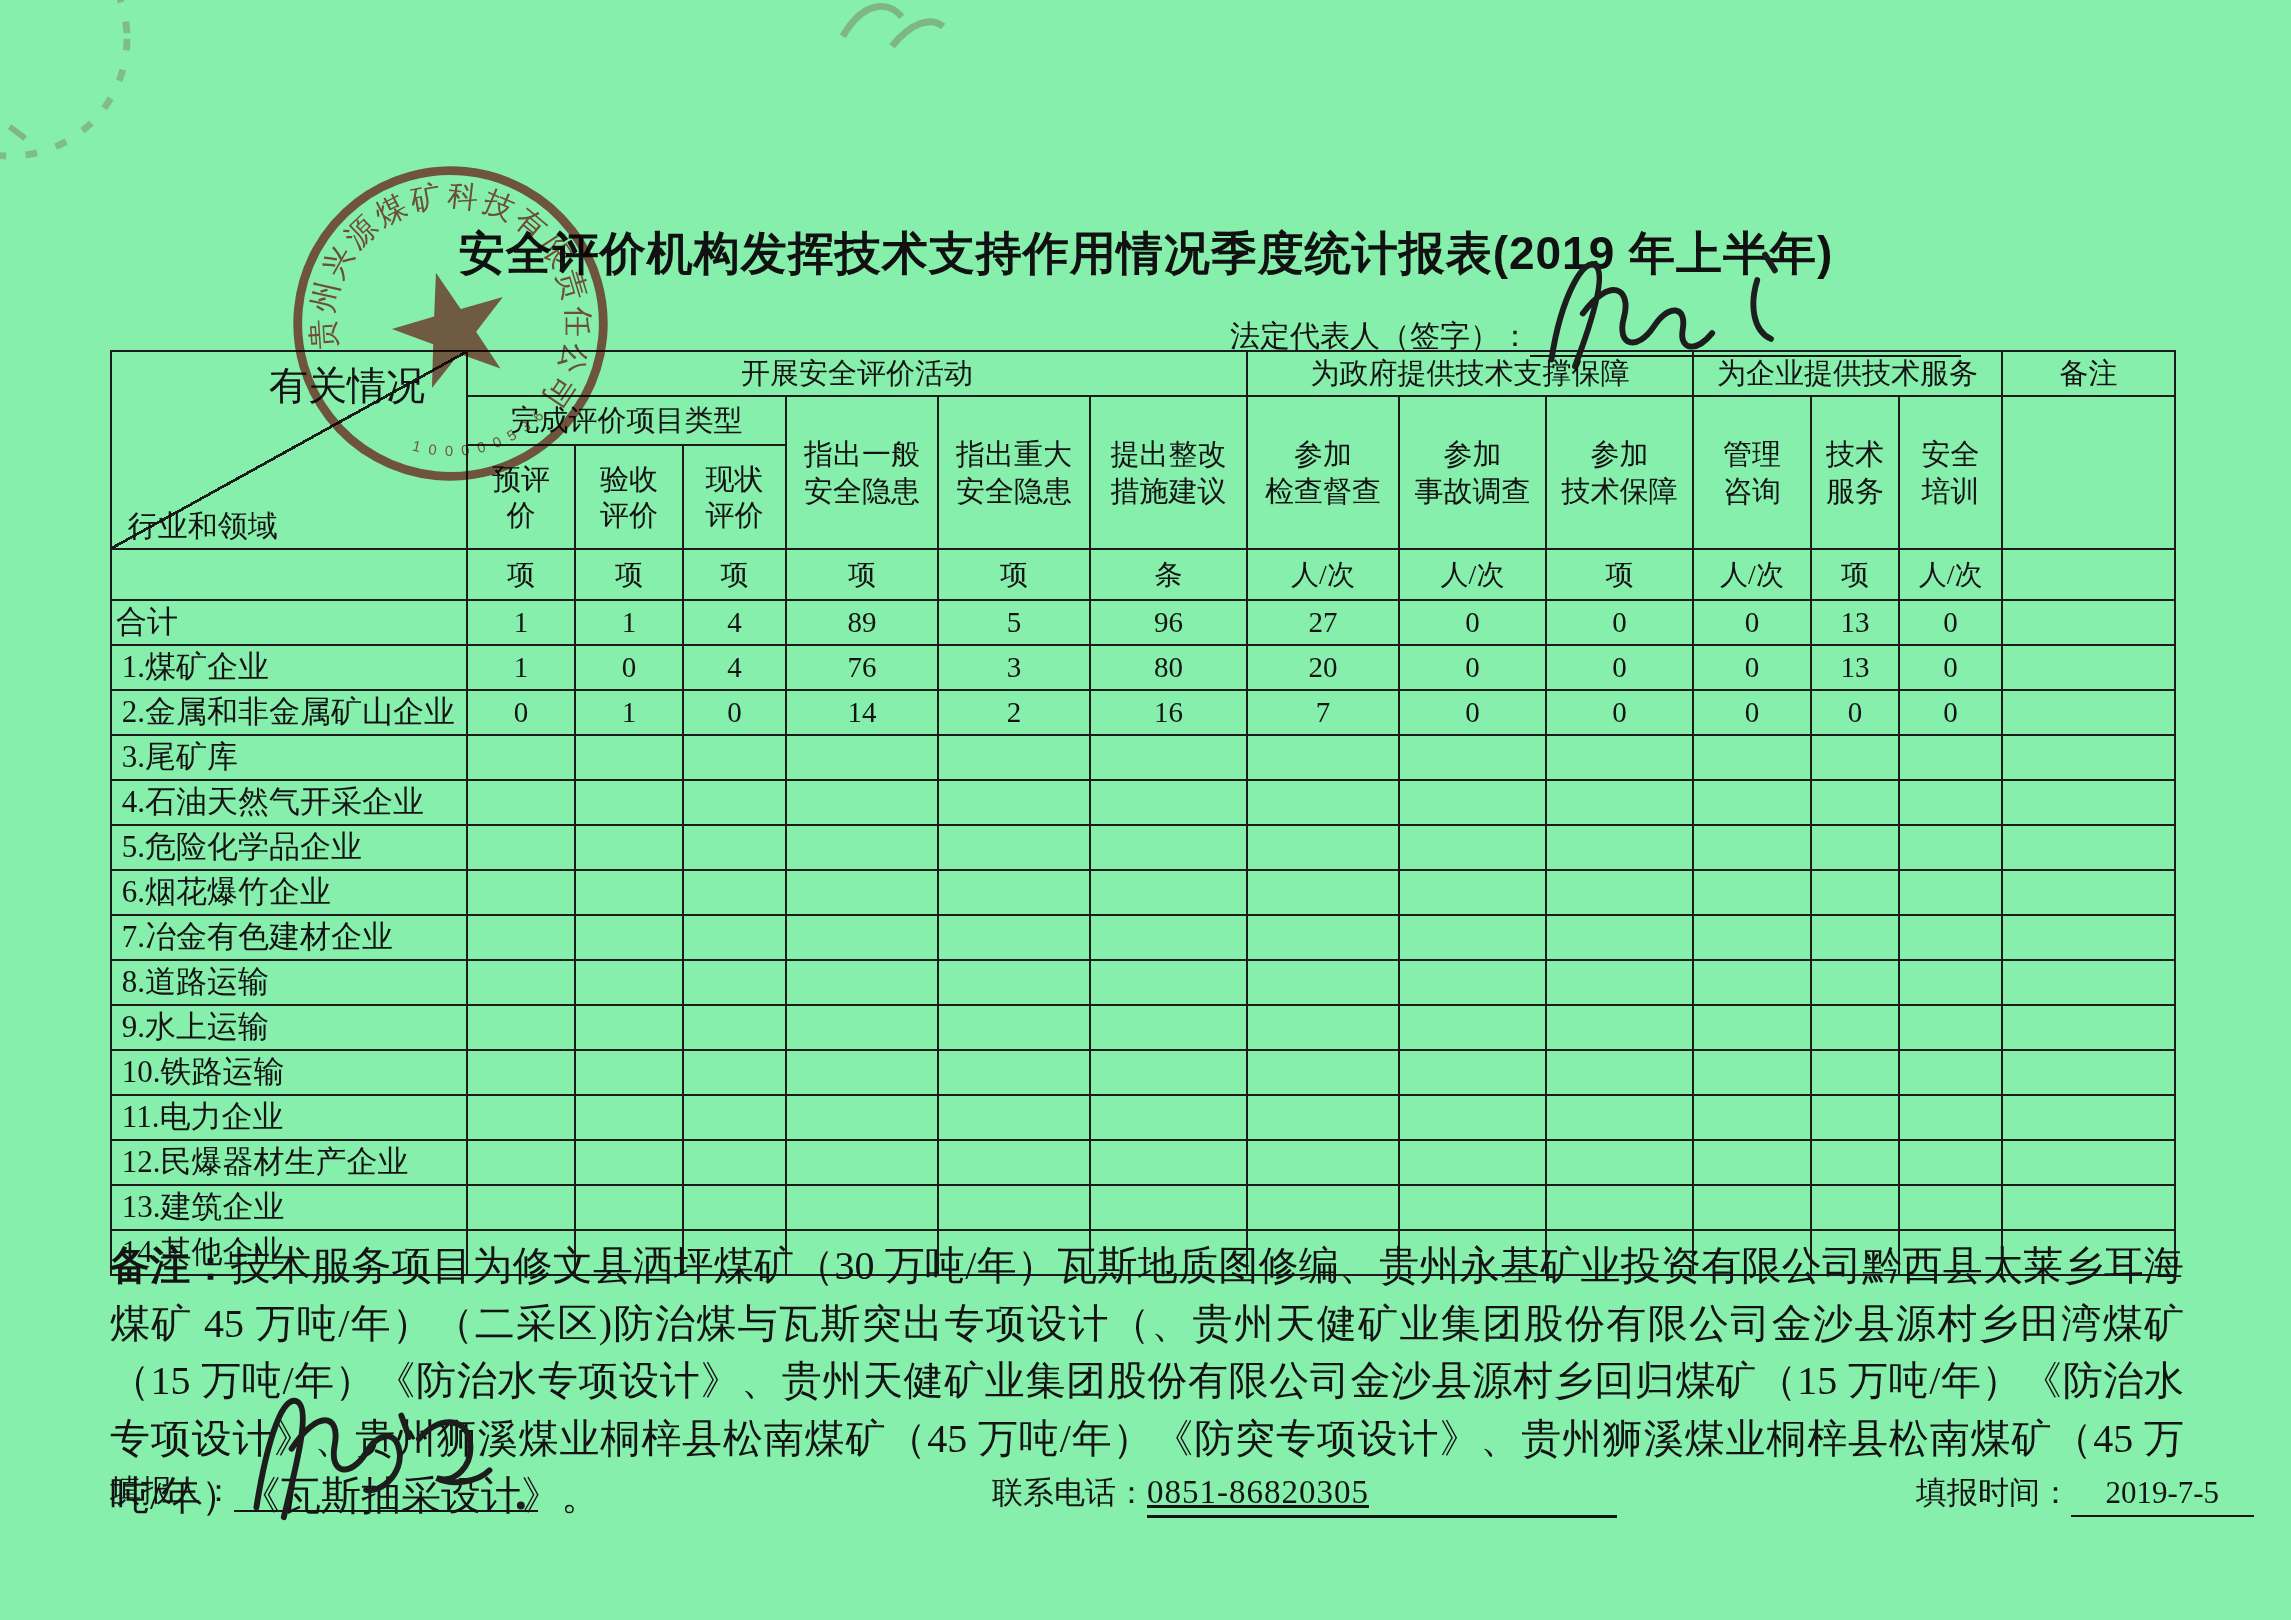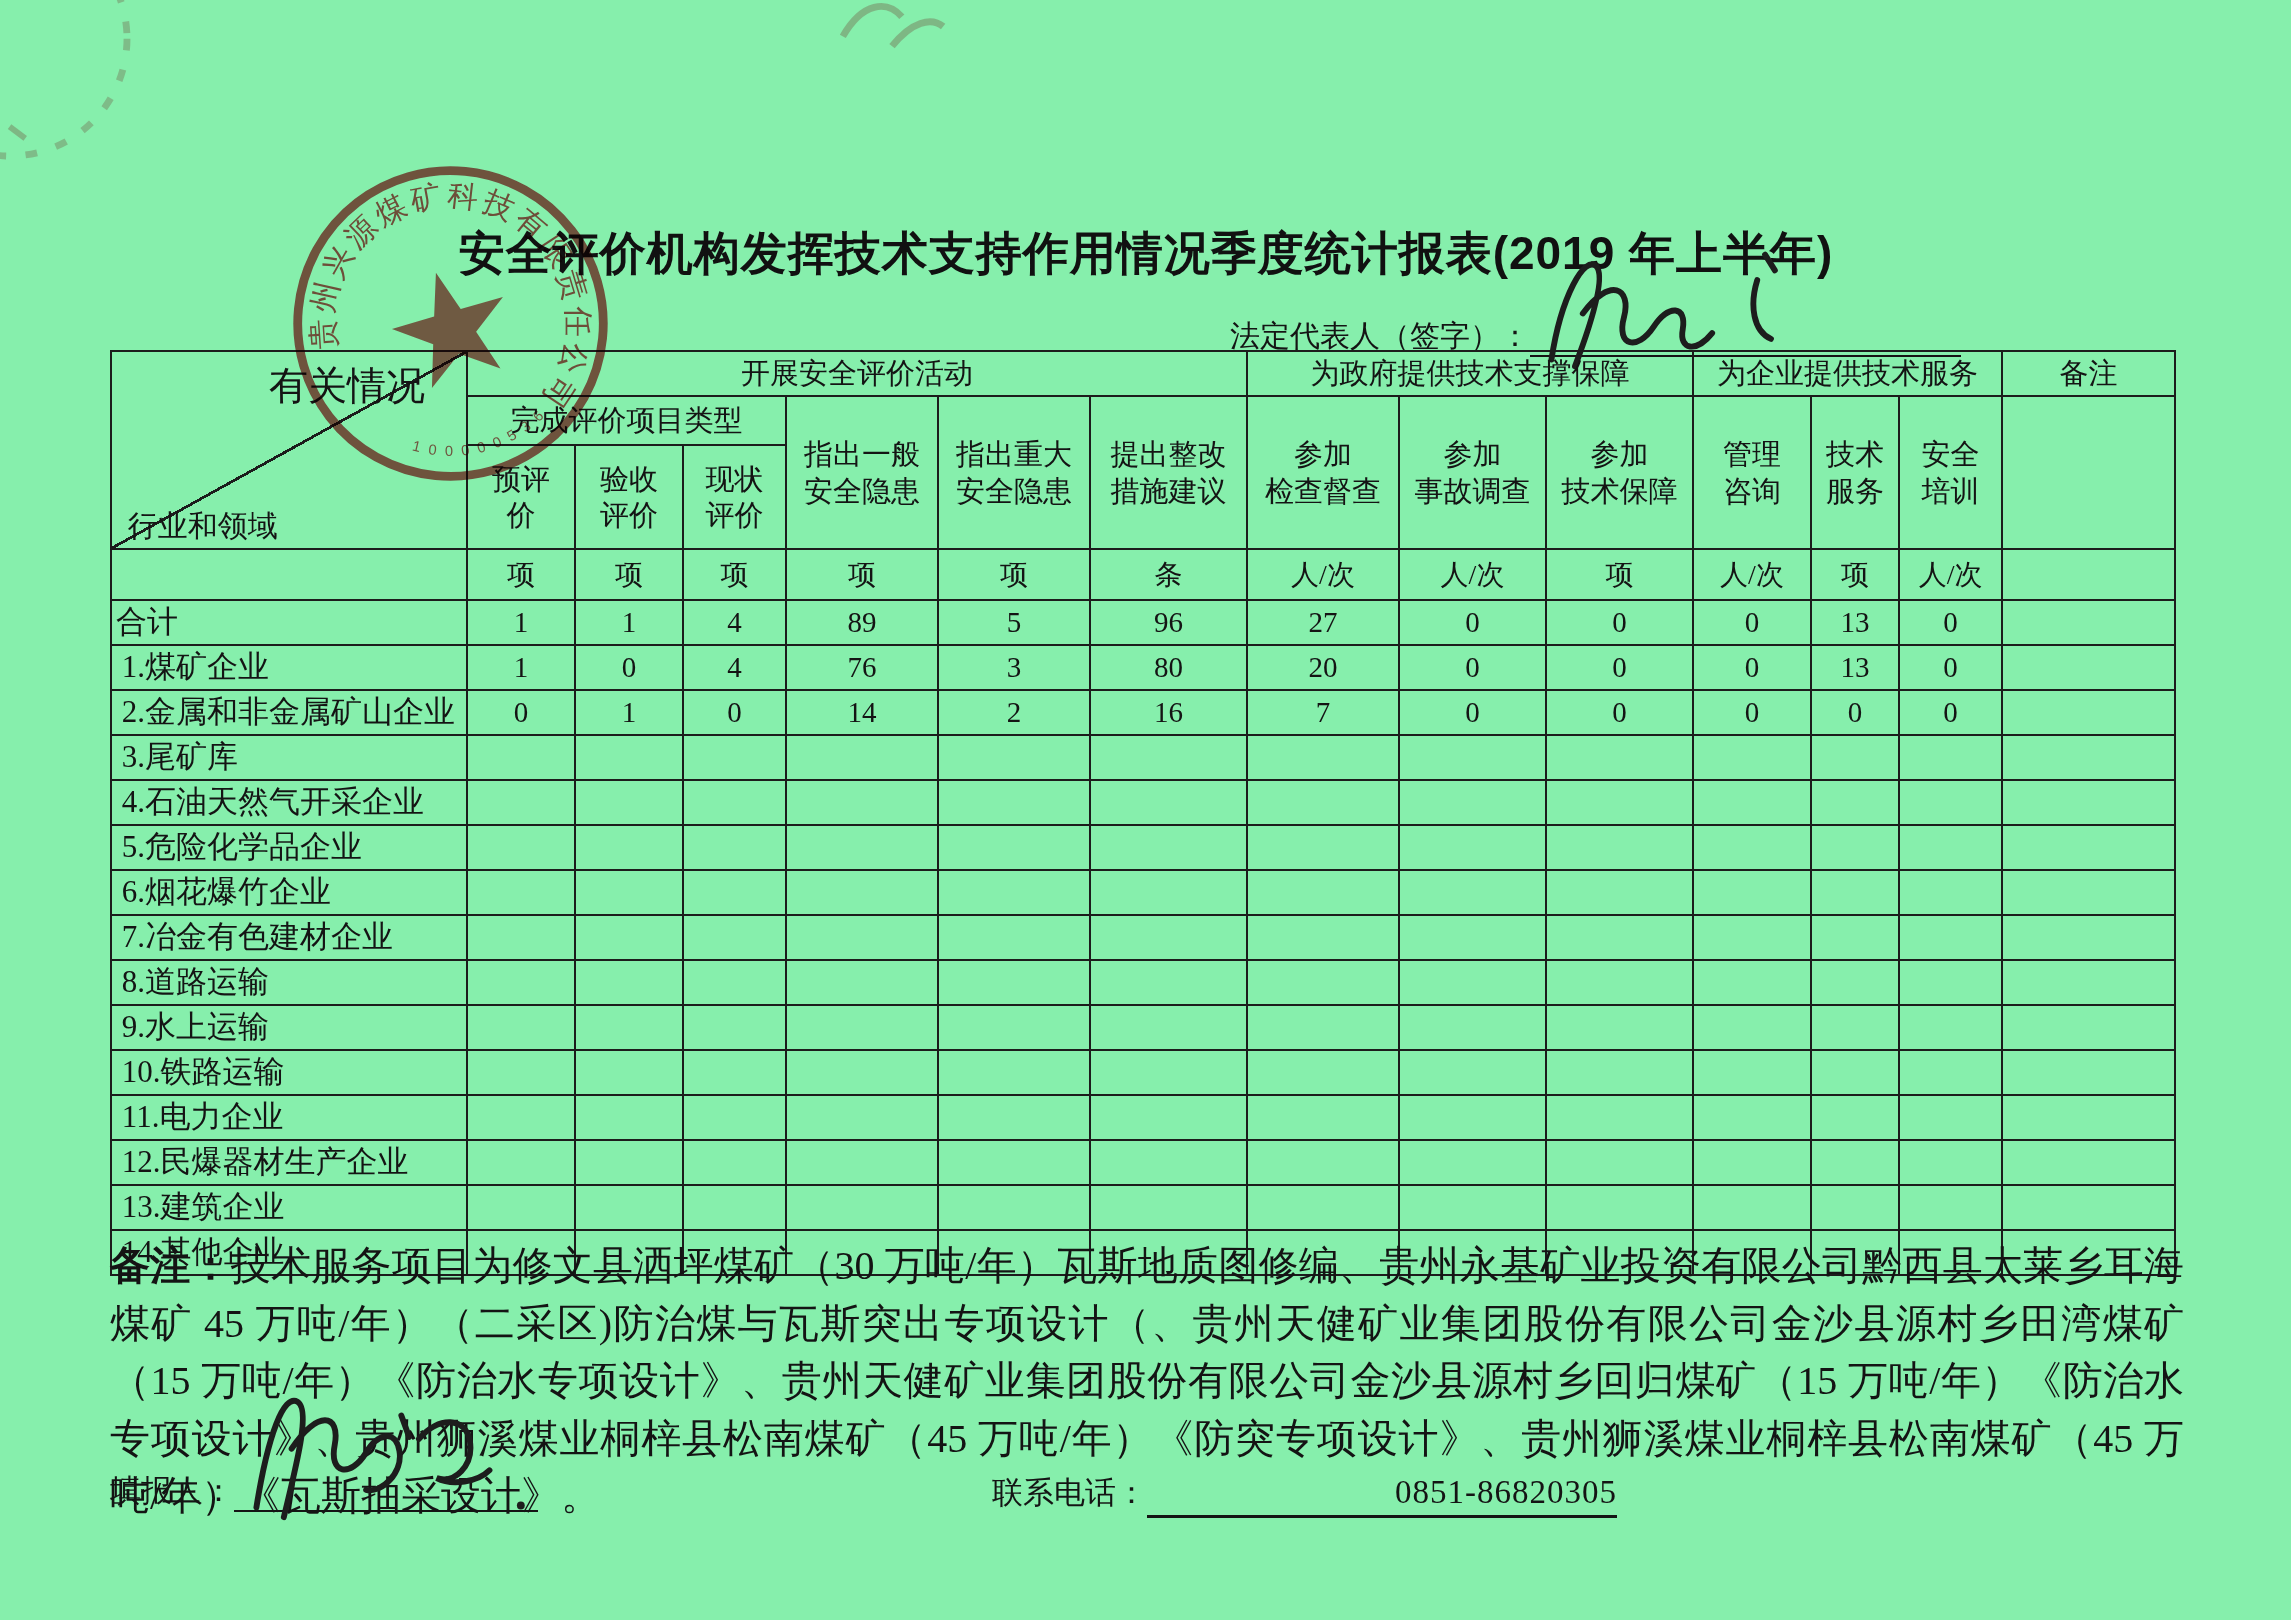--- a/index.html
+++ b/index.html
@@ -70,8 +70,8 @@
   #filler .sigline{display:inline-block;width:304px;height:37px;
     border-bottom:2.9px solid #141414;vertical-align:bottom;}
   #phone{top:1472px;left:992px;}
-  #phone .pval{display:inline-block;width:470px;text-align:right;
-    border-bottom:3.9px solid #141414;padding-bottom:3.9px;font-size:33px;letter-spacing:1px;}
+  #phone .pval{display:inline-block;width:470px;text-align:left;
+    border-bottom:3.9px solid #141414;padding-bottom:3.9px;font-size:33px;letter-spacing:1px;text-decoration:underline;}
   #rptdate{top:1472px;left:1916px;}
   #rptdate .dval{display:inline-block;min-width:167px;text-align:center;
     border-bottom:2.9px solid #141414;padding:0 7.8px 3.9px 7.8px;font-size:31px;}

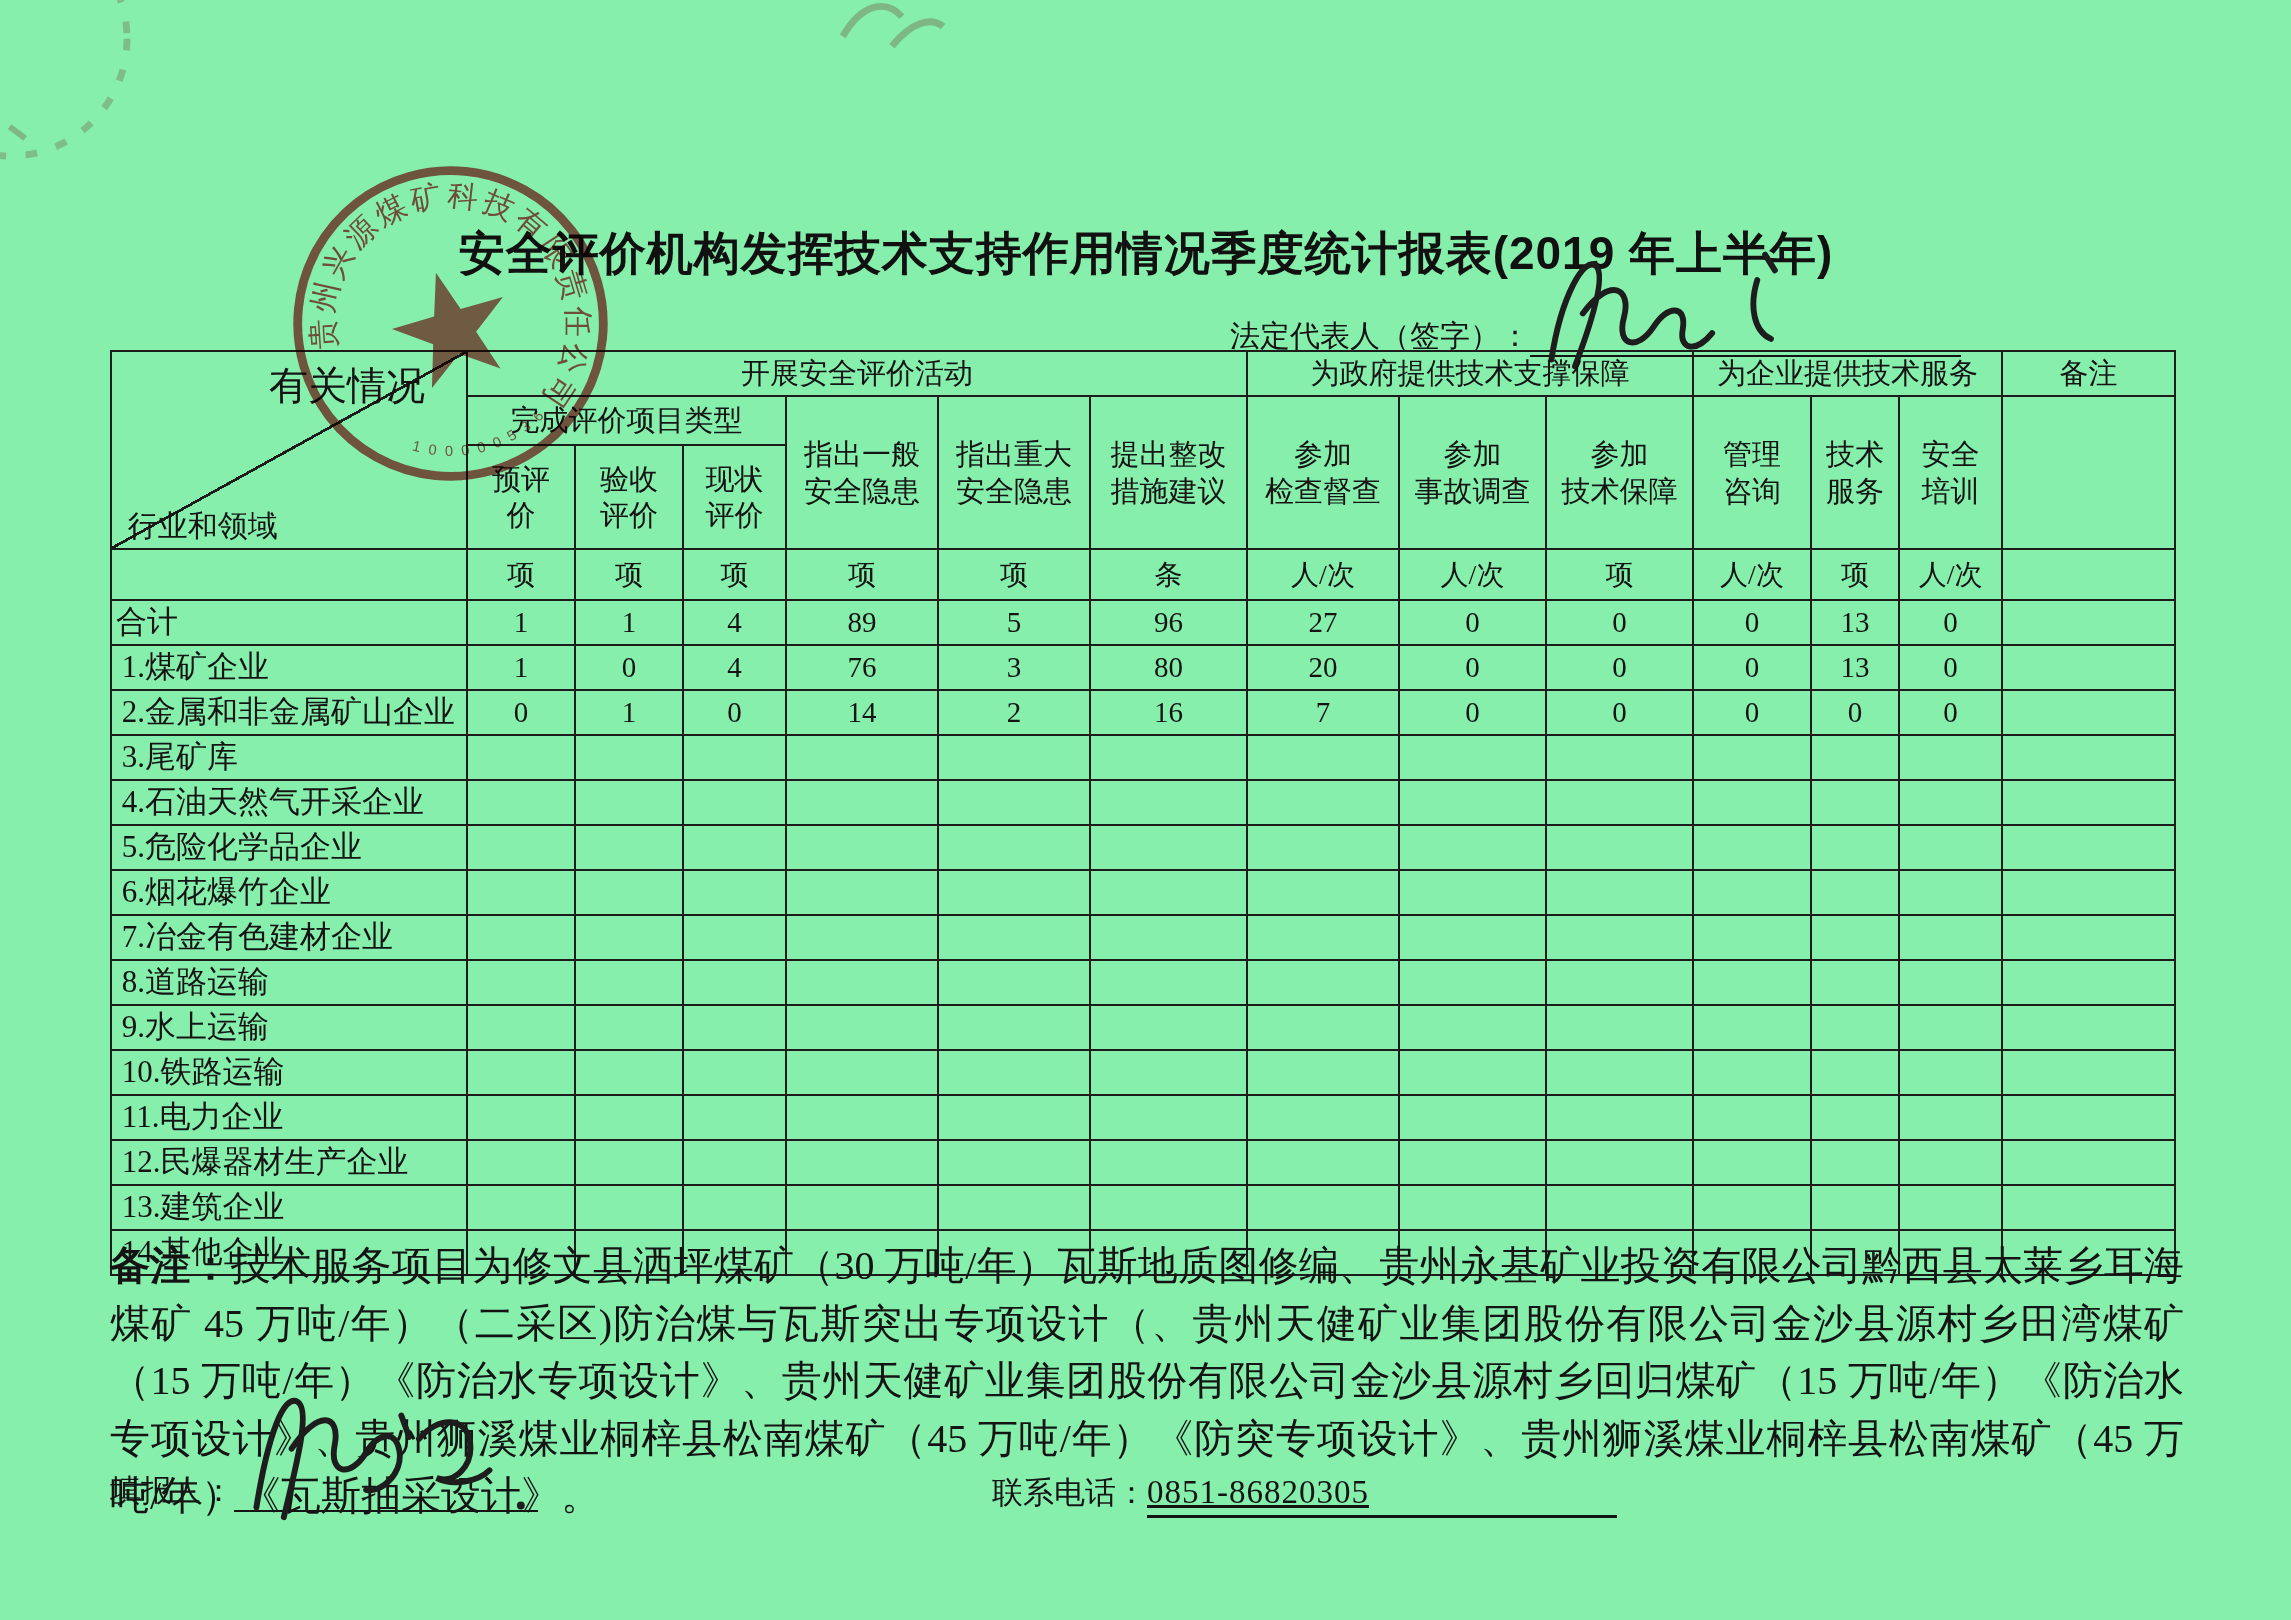--- a/index.html
+++ b/index.html
@@ -461,6 +461,9 @@
     <span>联系电话：</span><span class="pval">0851-86820305</span>
   </div>
 
+  <div class="abs footrow" id="rptdate">
+    <span>填报时间：</span><span class="dval">2019-7-5</span>
+  </div>
 
 </div>
 

